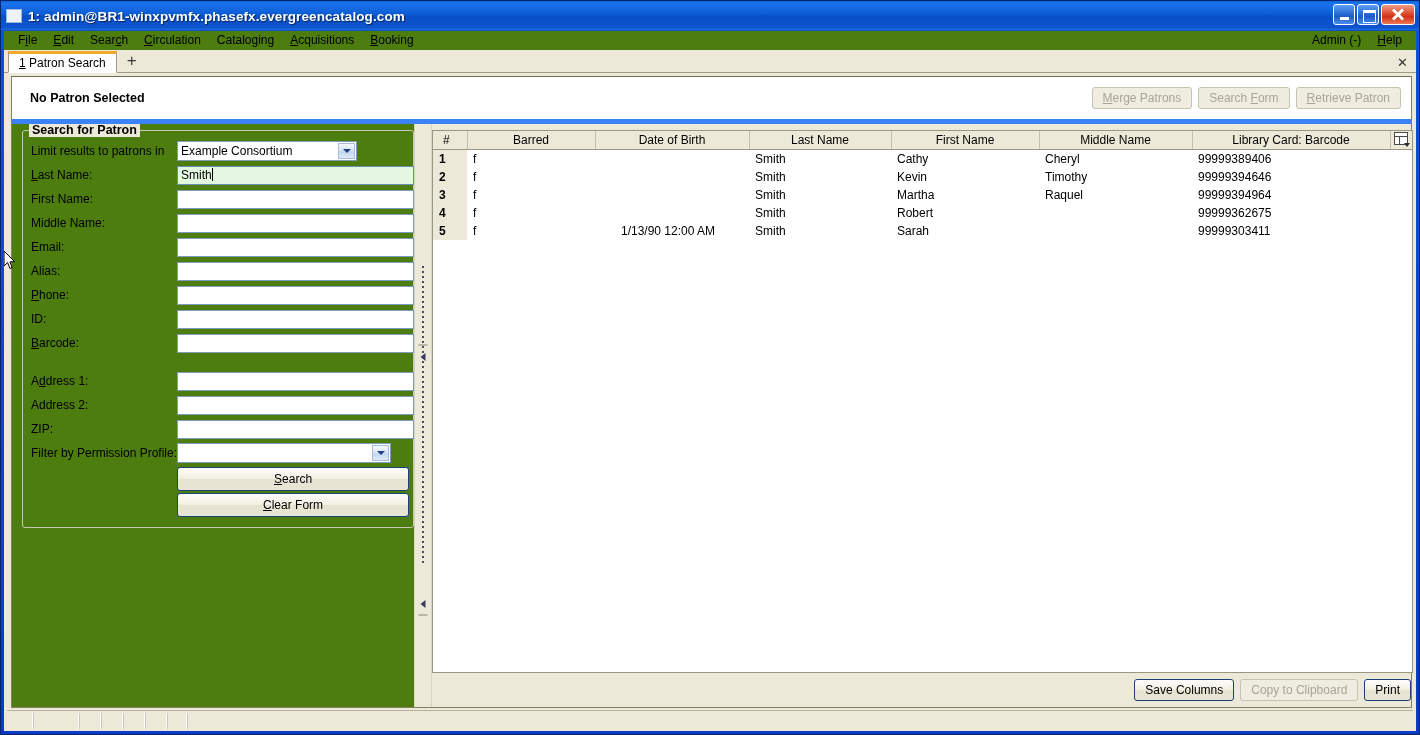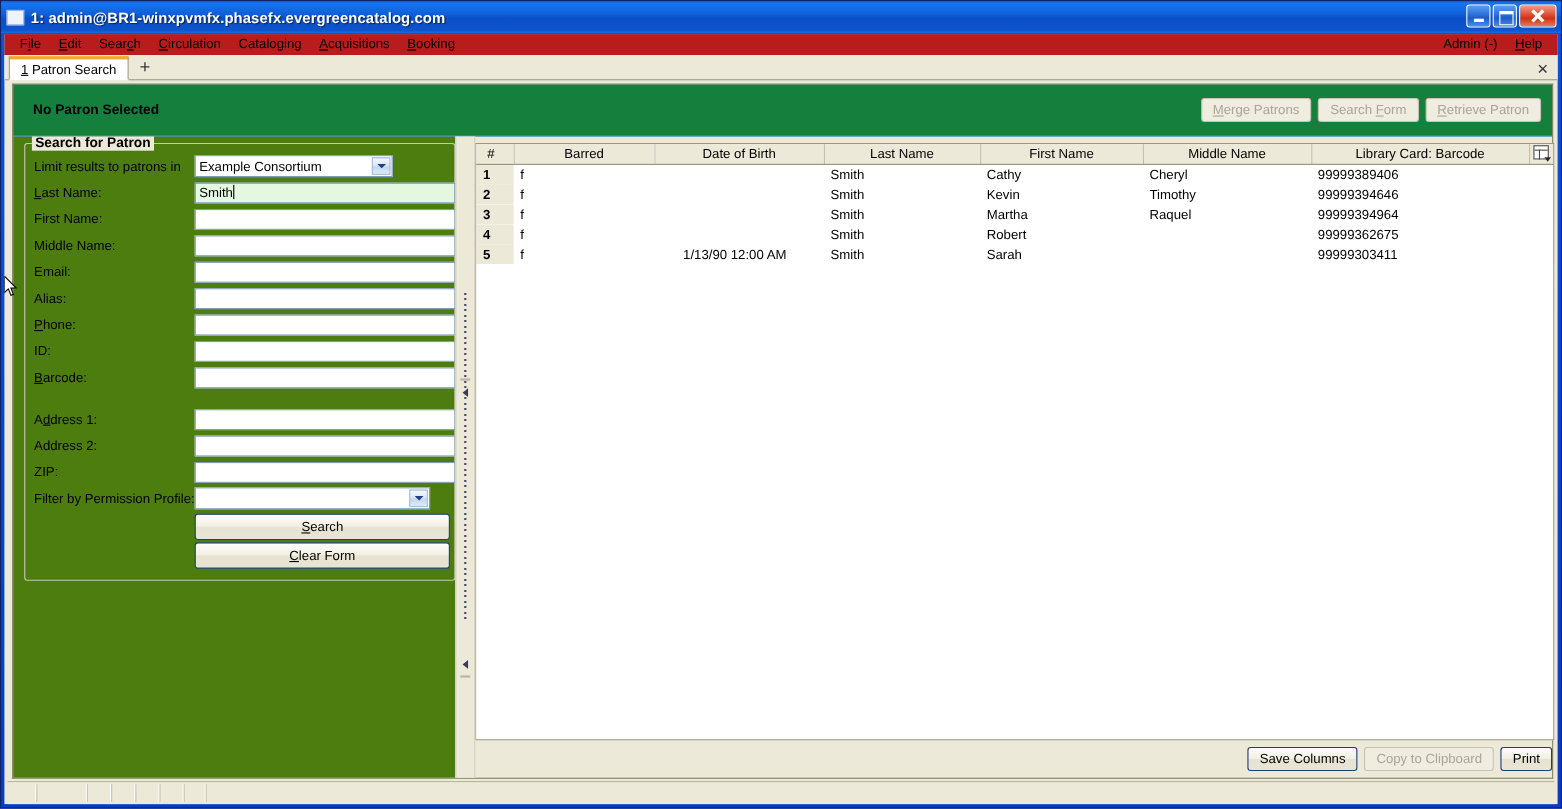--- a/index.html
+++ b/index.html
@@ -99,7 +99,7 @@
   #menubar {
     flex: 0 0 19px;
     height: 19px;
-    background: #b91c1c;
+    background: #4d7c0f;
     display: flex; align-items: center;
     padding: 0 6px;
     font-size: 12px;

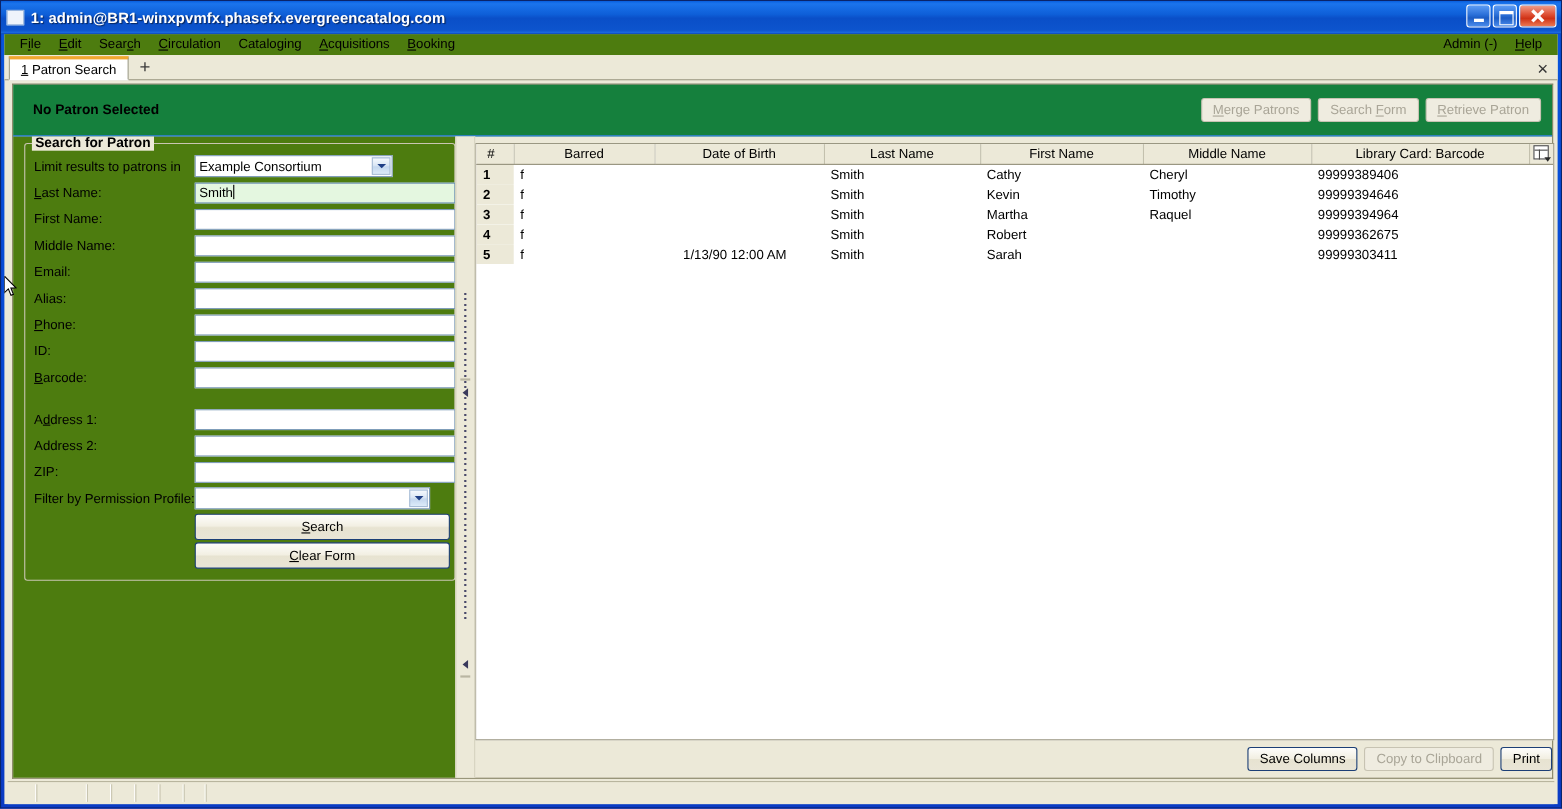--- a/index.html
+++ b/index.html
@@ -161,8 +161,8 @@
   
   #patron-header {
     flex: 0 0 47px;
-    background: #15803d;
-    border-bottom: 1px solid #3b82f6;
+    background: #ffffff;
+    border-bottom: 5px solid #3b82f6;
     display: flex; align-items: center;
     padding: 0 10px 0 18px;
     position: relative;

